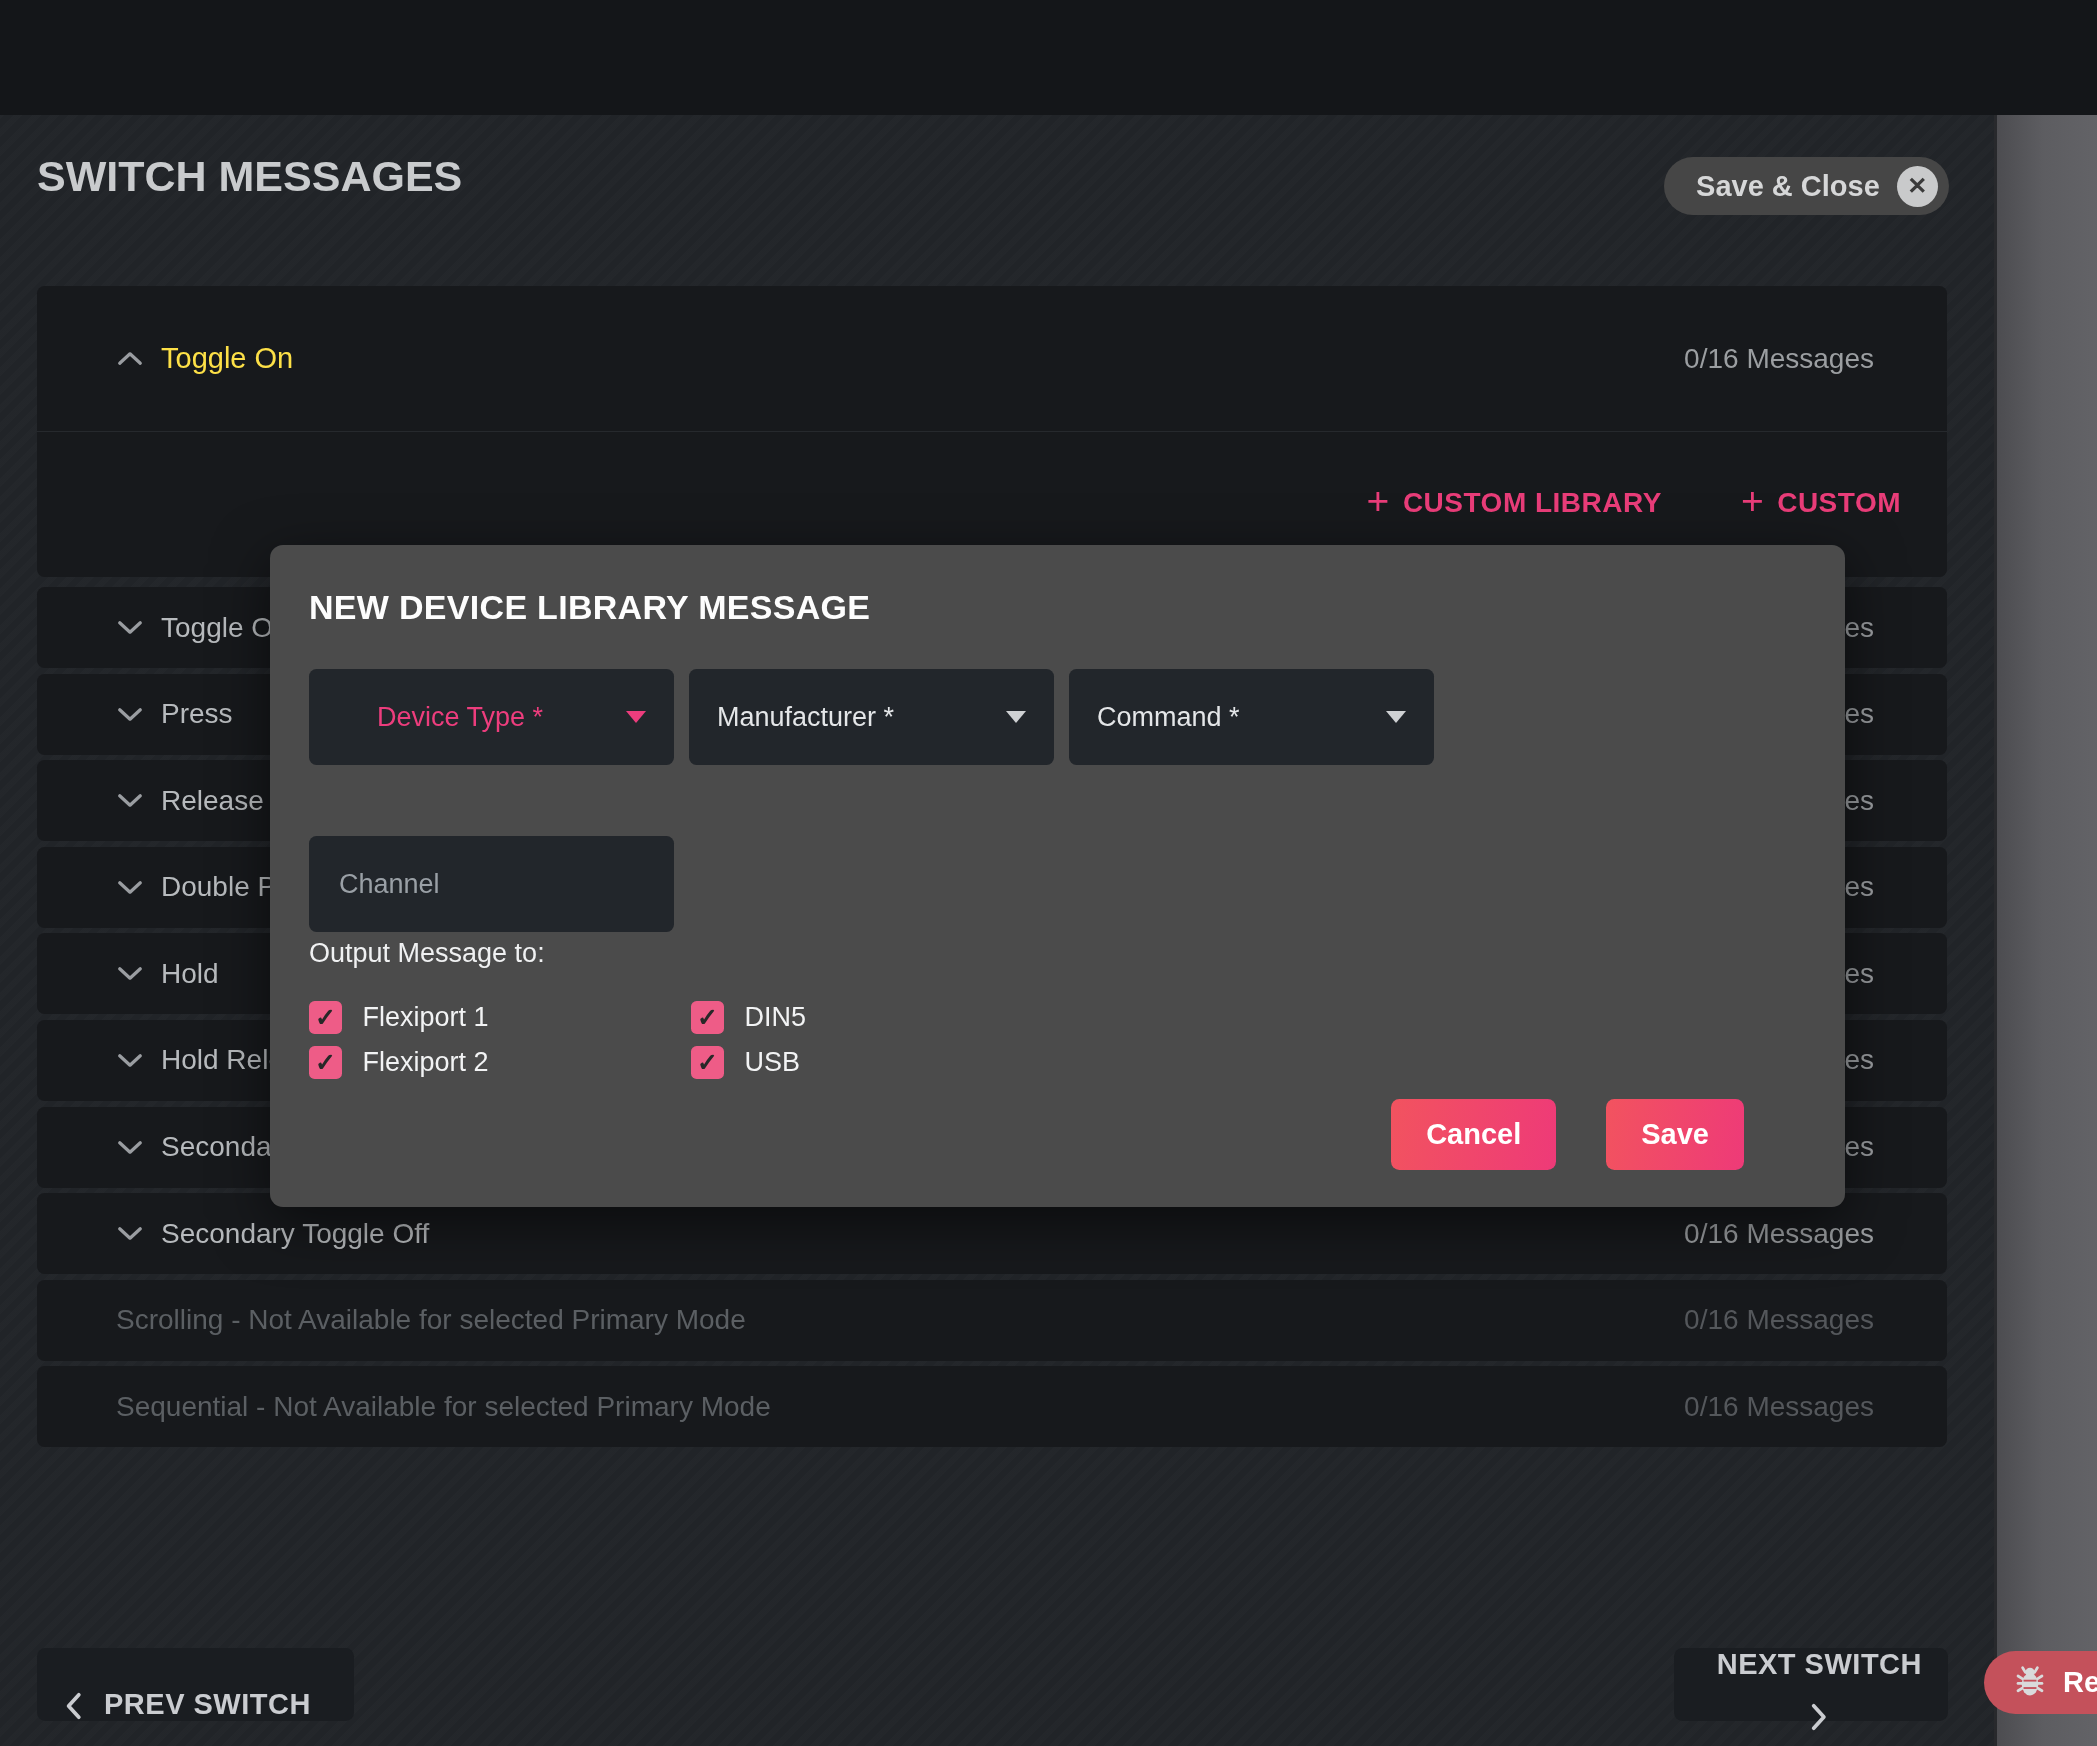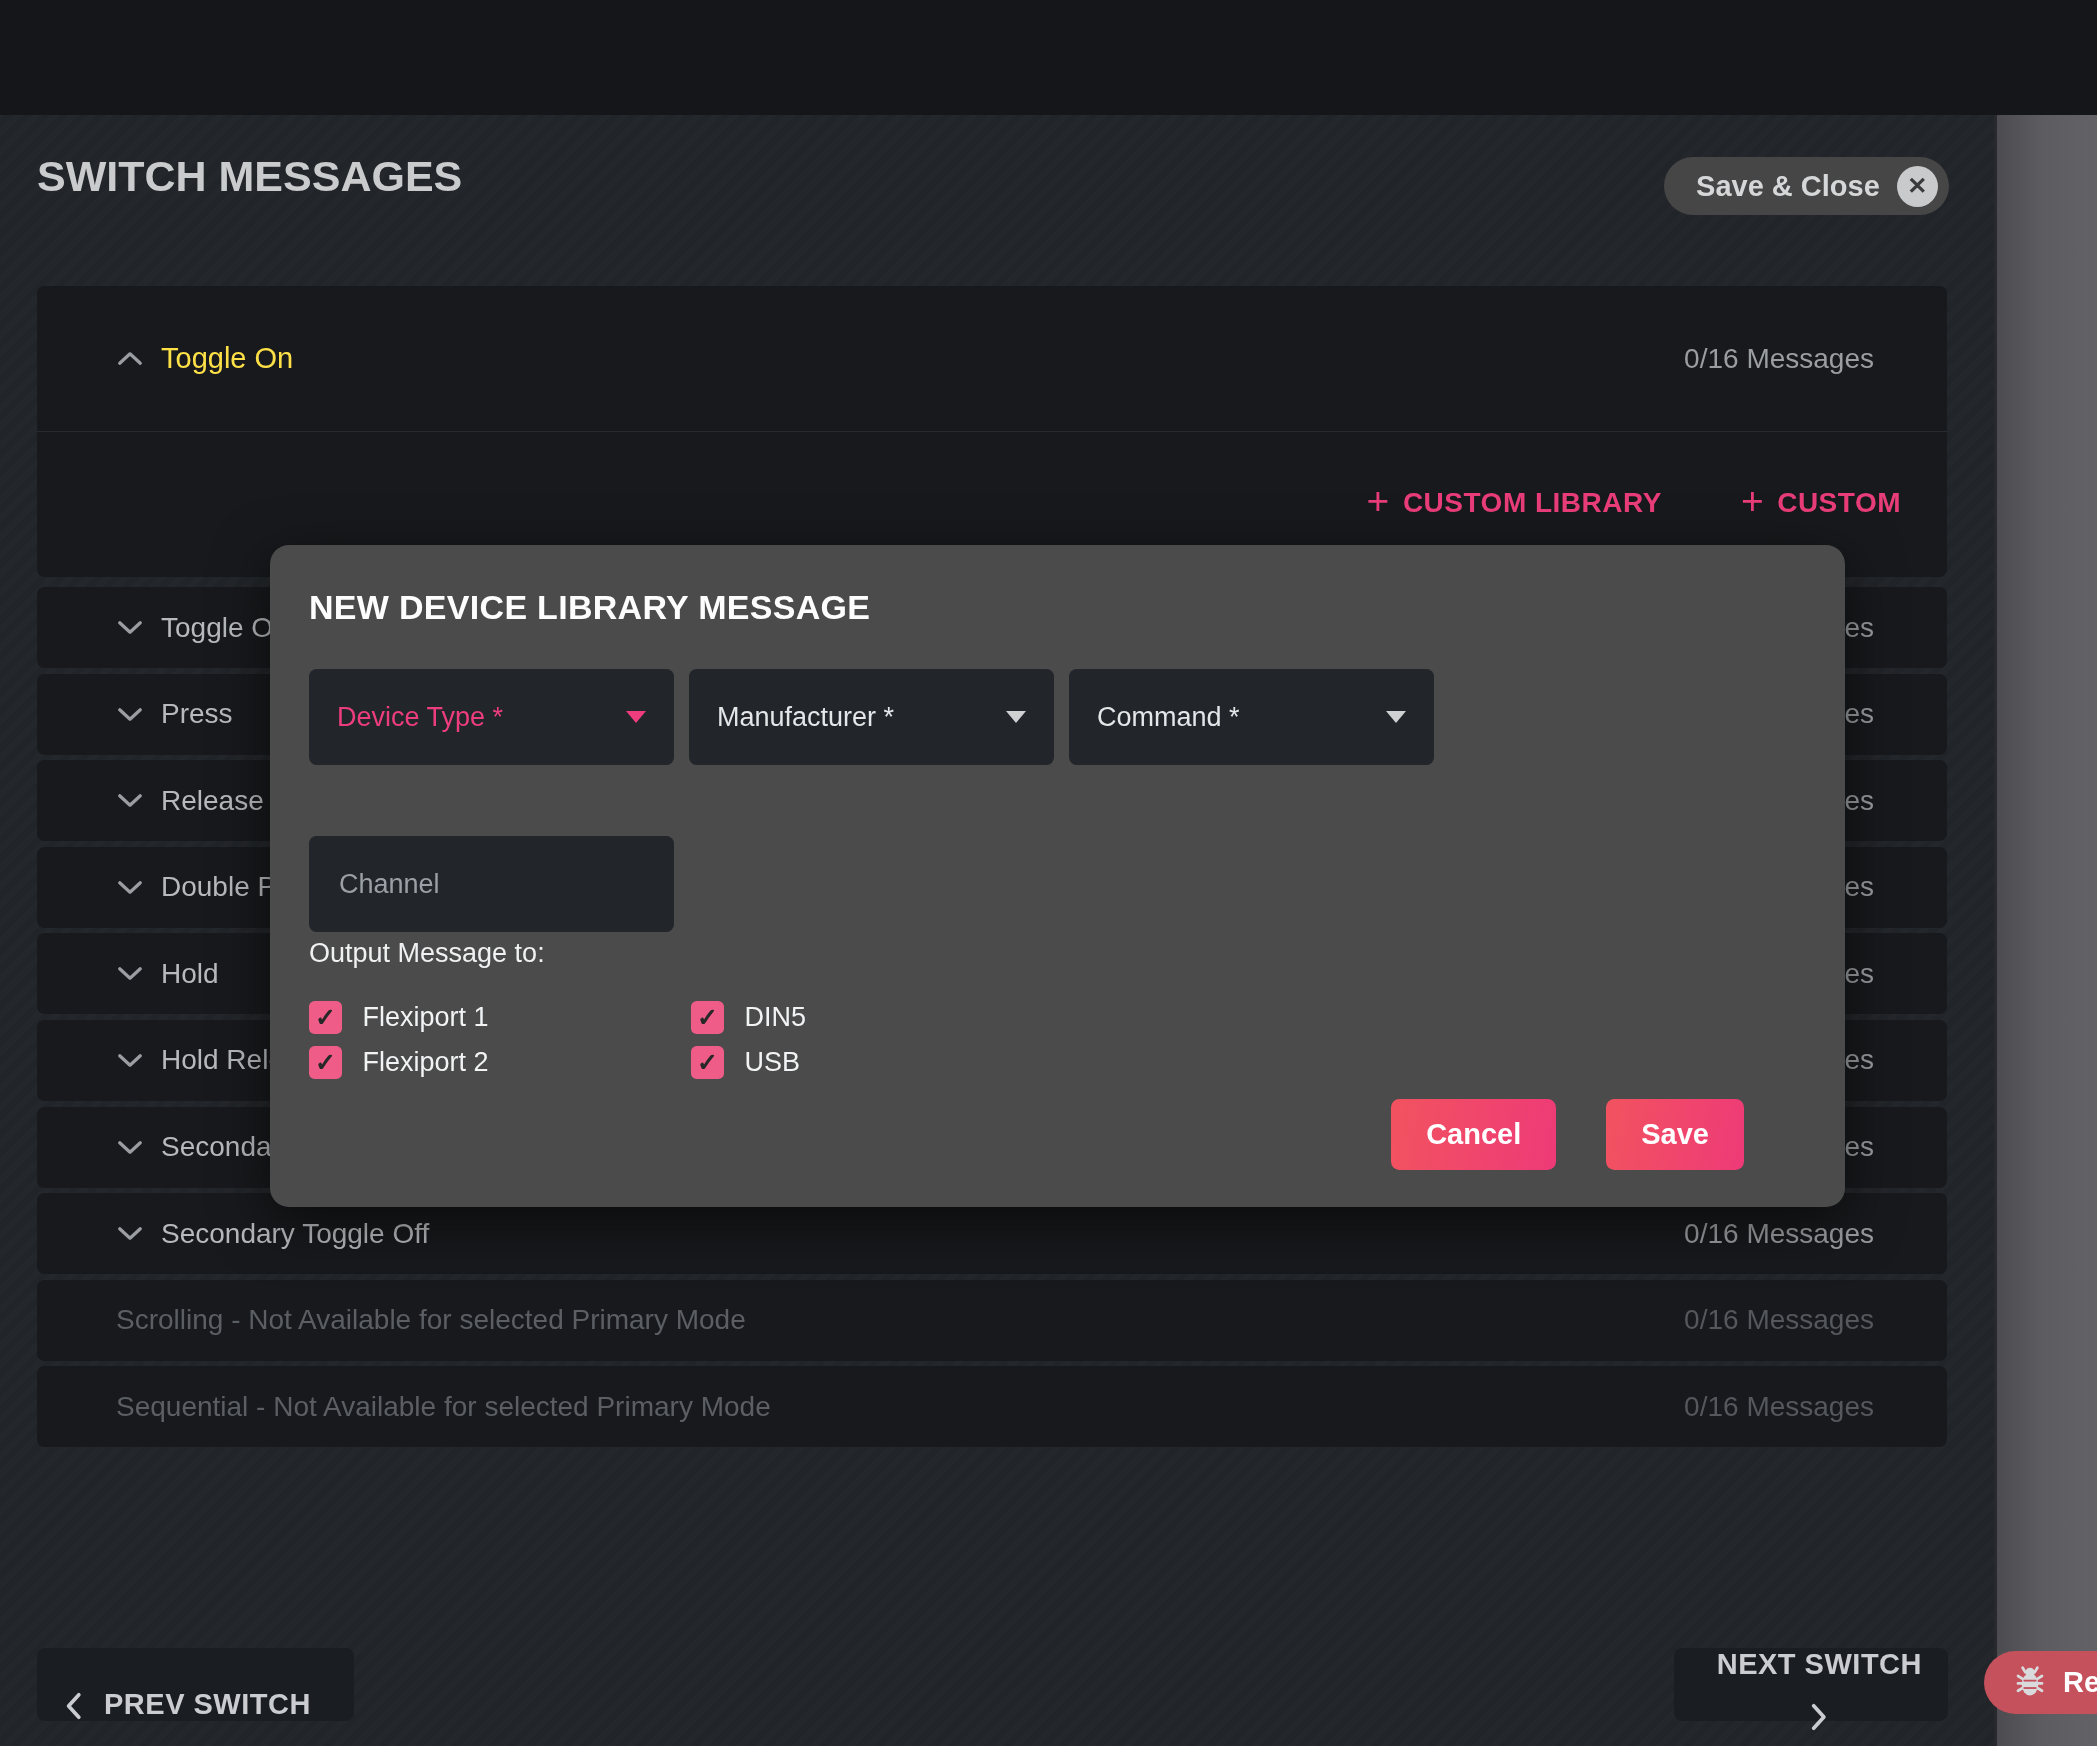--- a/index.html
+++ b/index.html
@@ -43,7 +43,7 @@
   .row-card.dimmed .row-count{color:#54575b;}
 
   .modal{position:absolute;left:270px;top:545px;width:1575px;height:662px;background:#4b4b4b;
-       border-radius:19px;box-shadow:0 15px 56px rgba(0,0,0,0.55);z-index:6;}
+       border-radius:13px;box-shadow:0 15px 56px rgba(0,0,0,0.55);z-index:6;}
   .modal-title{position:absolute;left:39px;top:43px;font-size:34px;font-weight:bold;color:#fdfdfd;
        letter-spacing:0.3px;}
   .dd-row{position:absolute;left:39px;top:124px;display:flex;gap:15px;}

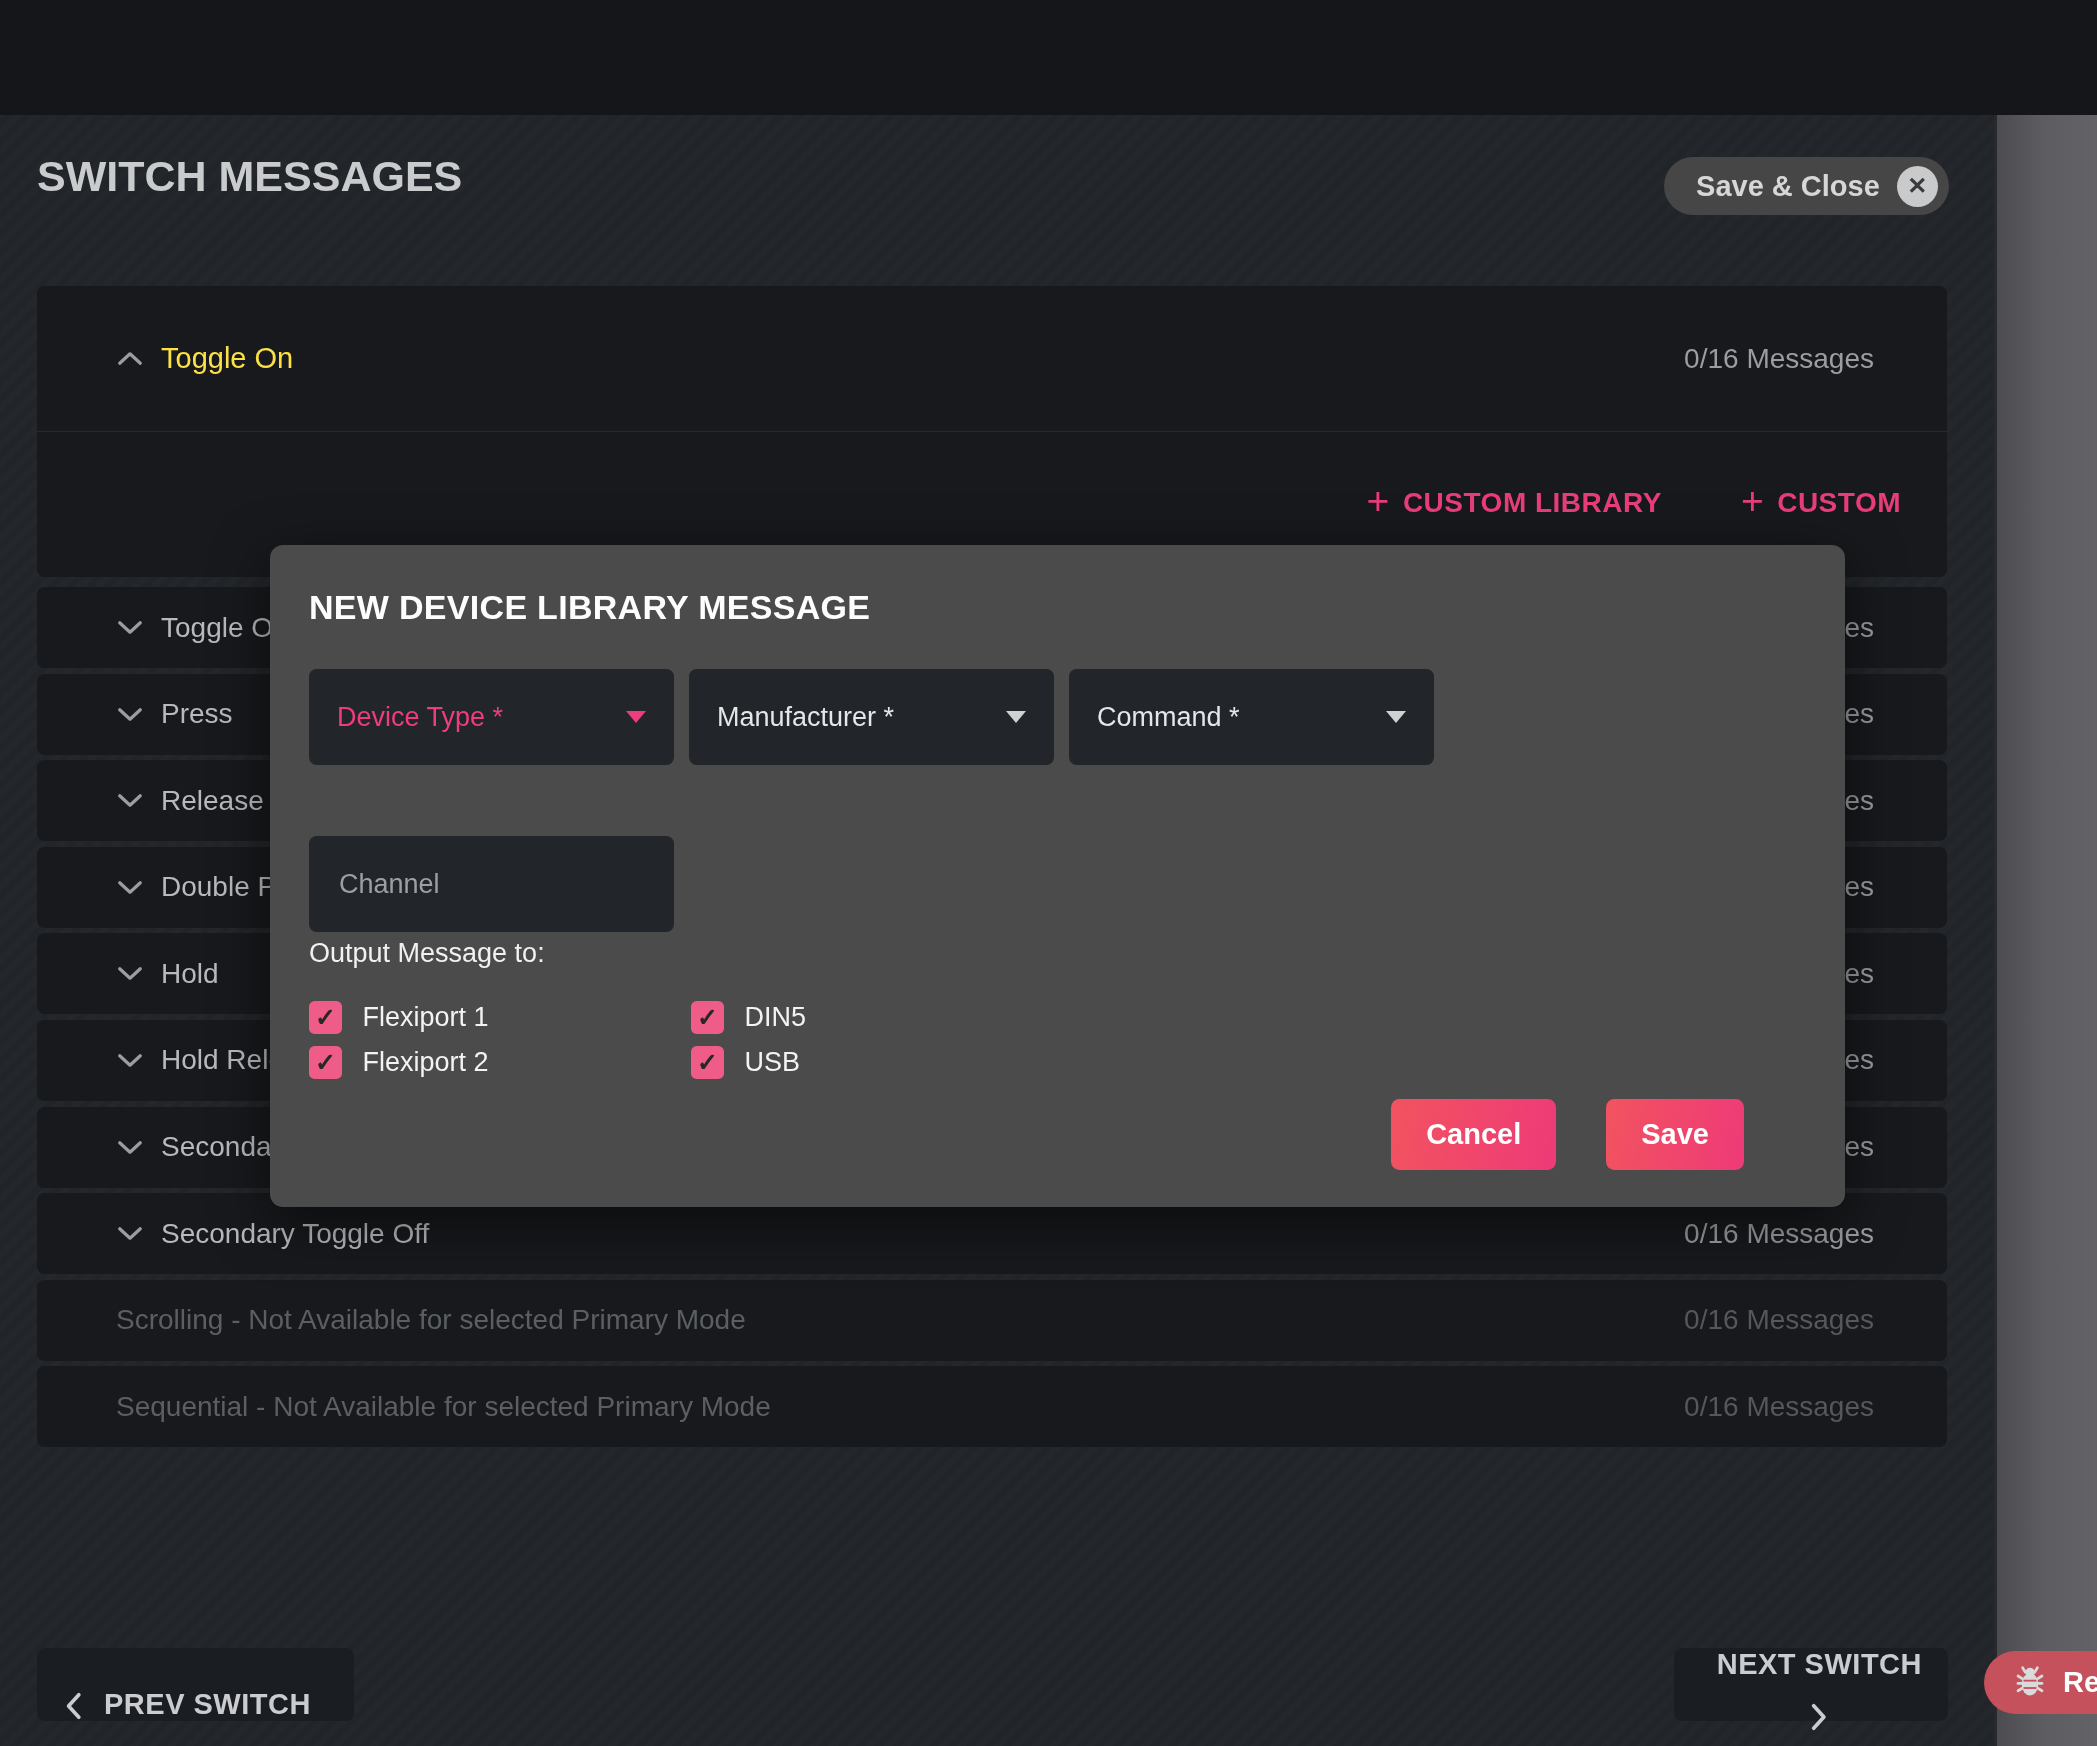--- a/index.html
+++ b/index.html
@@ -52,7 +52,7 @@
   .dd-label{font-size:27px;color:#e4e6e8;}
   .caret{margin-left:auto;width:0;height:0;border-left:10.3px solid transparent;
        border-right:10.3px solid transparent;border-top:12px solid #cfd1d3;}
-  .dd.active .dd-label{color:#ed3d7d;}
+  .dd.active .dd-label{color:#ed3d7d;margin-left:40px;}
   .dd.active .caret{border-top-color:#ed3d7d;}
   .channel-box{position:absolute;left:39px;top:259px;width:365px;height:96px;background:#22262b;
        border-radius:7.5px;display:flex;align-items:center;padding:0 28px;box-sizing:border-box;margin-top:32px;}

